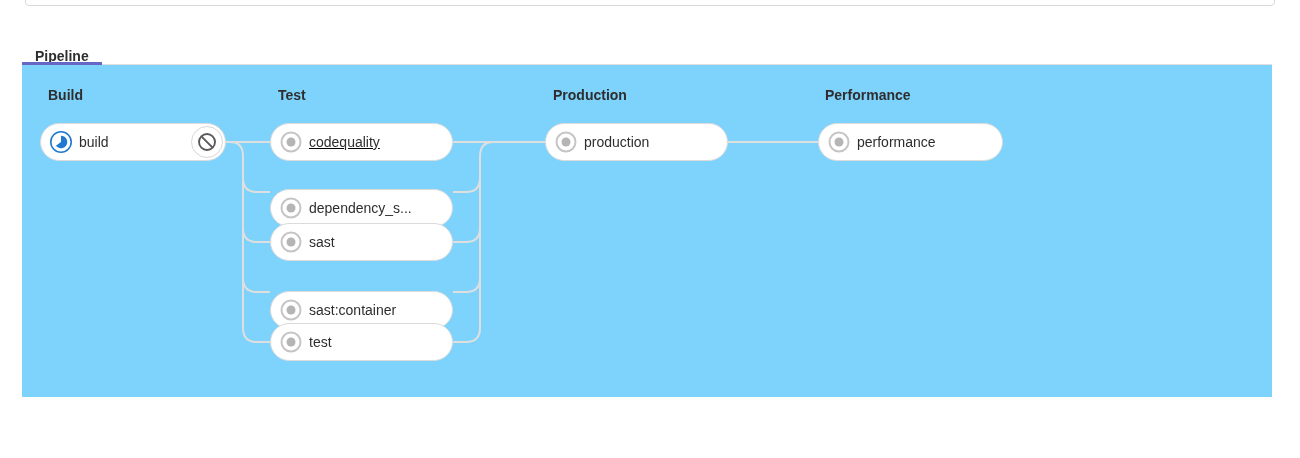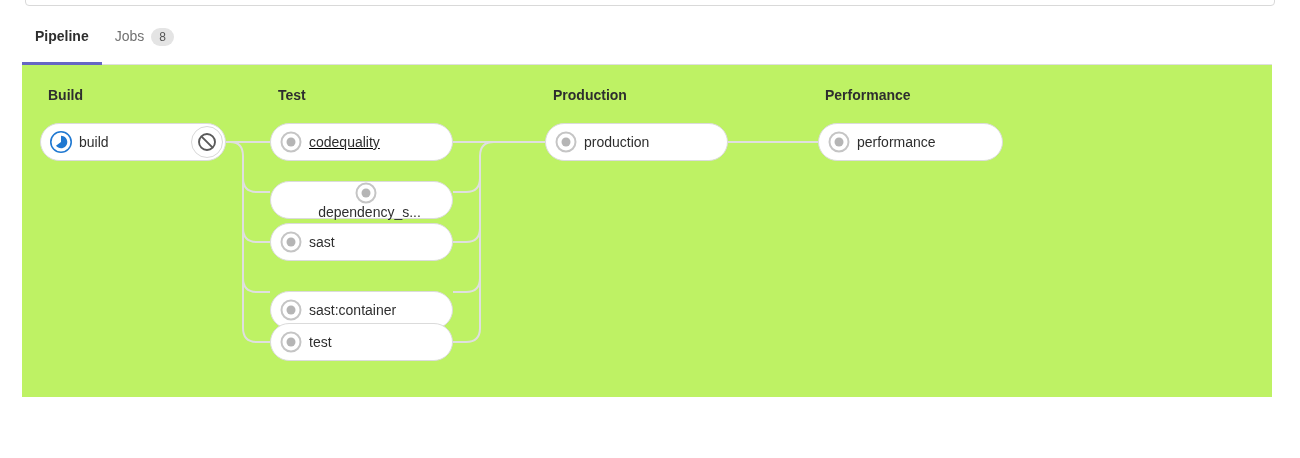--- a/index.html
+++ b/index.html
@@ -13,7 +13,7 @@
   
   .tabbar { position: absolute; left: 22px; top: 28px; width: 1250px; height: 37px;
     border-bottom: 1px solid #dfdfdf; display: flex; align-items: stretch; }
-  .tab { display: flex; align-items: flex-start; gap: 7px; padding: 0 13px; cursor: pointer;
+  .tab { display: flex; align-items: flex-end; gap: 7px; padding: 0 13px; cursor: pointer;
     font-size: 14px; color: #707070; position: relative; }
   .tab.active { color: #2e2e2e; font-weight: bold; }
   .tab.active::after { content: ""; position: absolute; left: 0; right: 0; bottom: -1px;

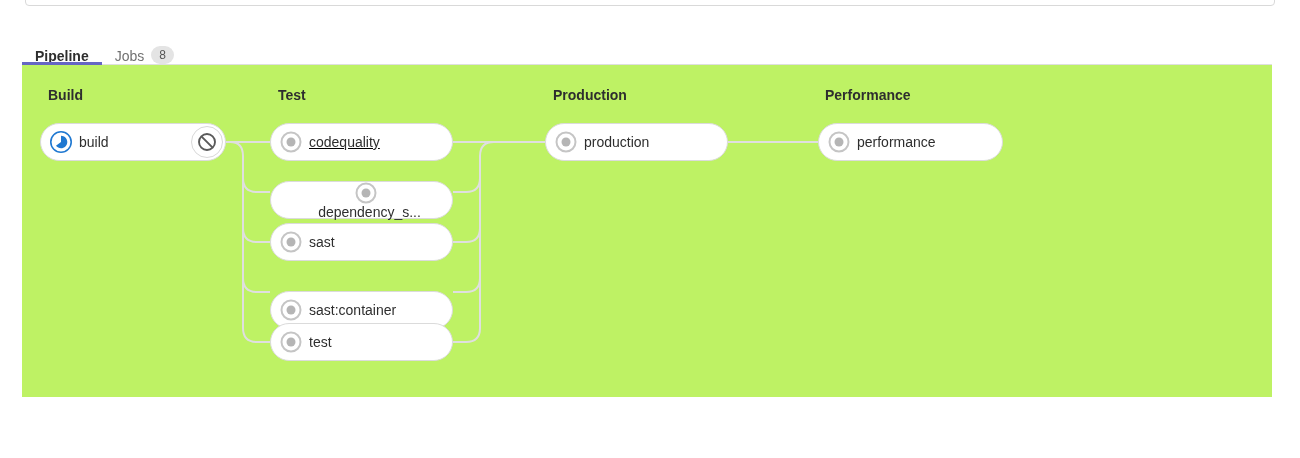--- a/index.html
+++ b/index.html
@@ -47,10 +47,6 @@
 <div class="tabbar">
   <div class="tab active">
     <span>Pipeline</span>
-  </div>
-  <div class="tab">
-    <span>Jobs</span>
-    <span class="tab-badge">8</span>
   </div>
 </div>
 

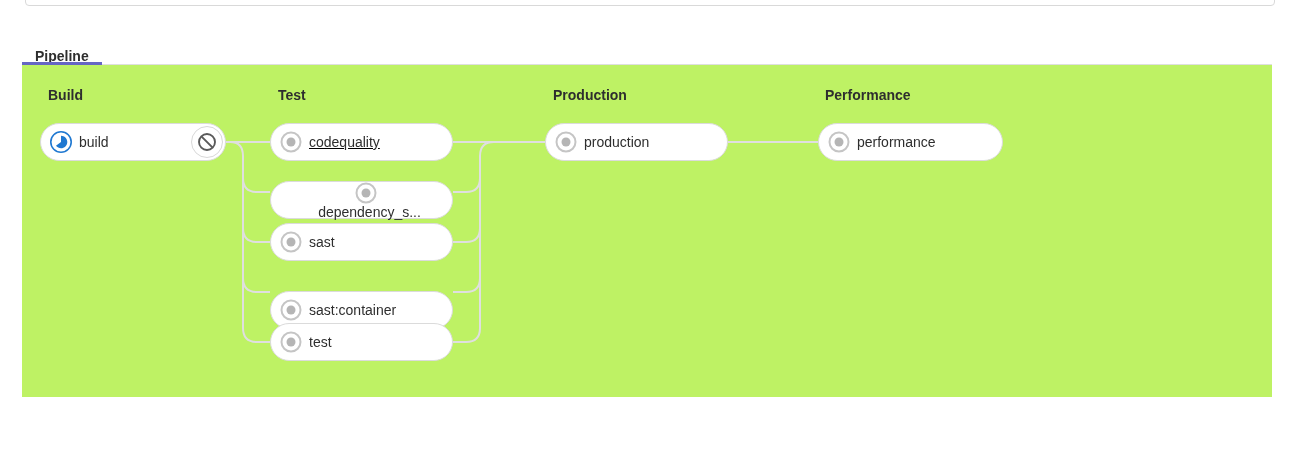--- a/index.html
+++ b/index.html
@@ -23,7 +23,7 @@
 
   
   .graph-panel { position: absolute; left: 22px; top: 65px; width: 1250px; height: 332px;
-    background: #bef264; }
+    background: #7dd3fc; }
   .connectors { position: absolute; left: 0; top: 0; }
 
   .stage-label { position: absolute; font-size: 14px; font-weight: bold; color: #2e2e2e;

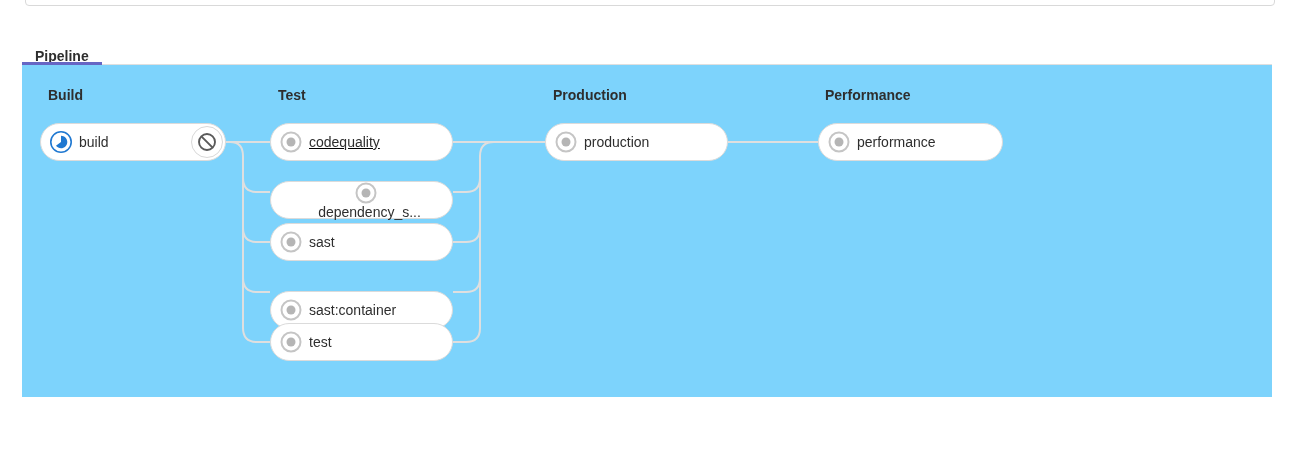--- a/index.html
+++ b/index.html
@@ -98,7 +98,7 @@
     <span class="job-label">codequality</span>
   </div>
 
-  <div class="job-chip" style="left:248px; top:116px; width:183px;flex-direction:column;">
+  <div class="job-chip" style="left:248px; top:124px; width:183px;">
     <svg class="status-icon" viewBox="0 0 22 22">
       <circle cx="11" cy="11" r="9.5" stroke="#c5c5c5" stroke-width="2" fill="#fff"></circle>
       <circle cx="11" cy="11" r="4.5" fill="#b5b5b5"></circle>

